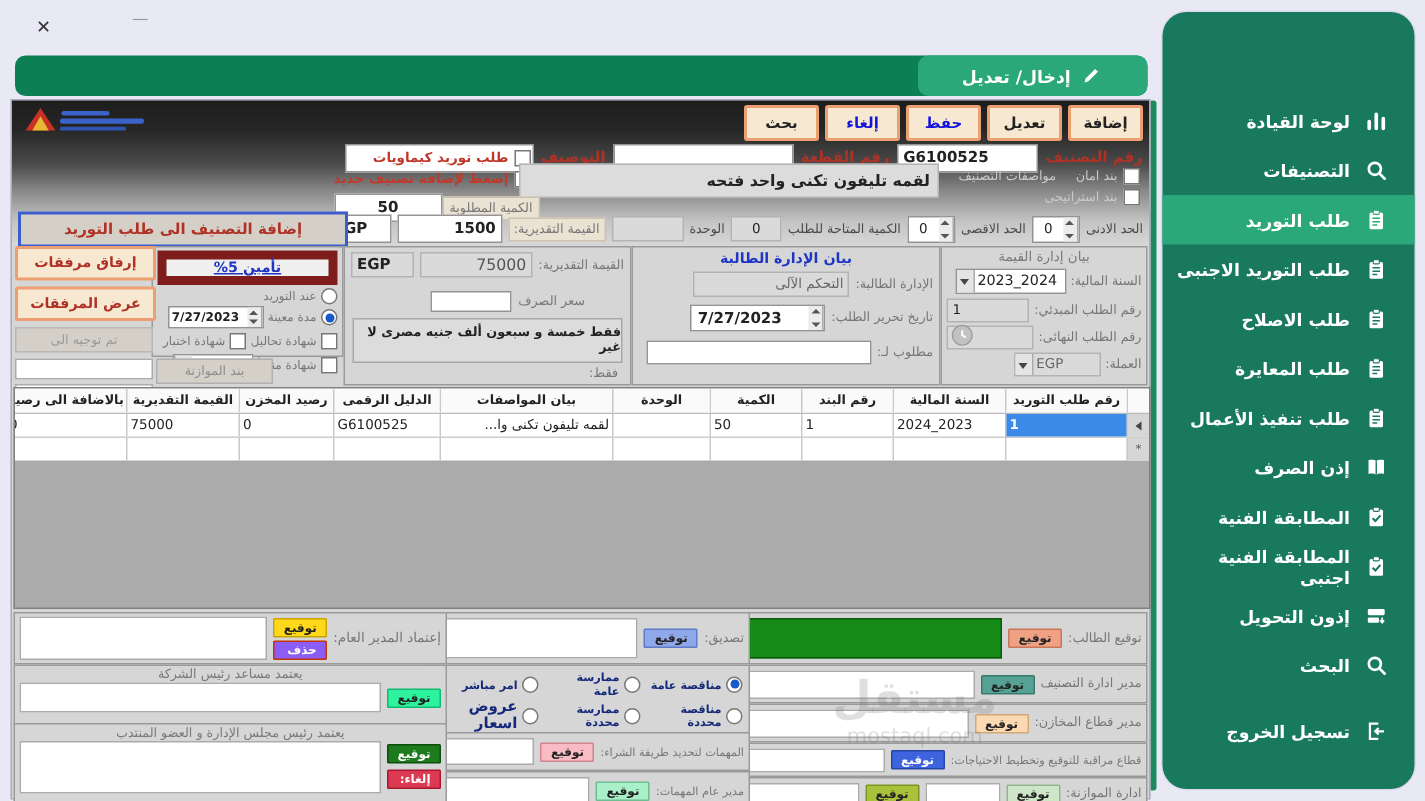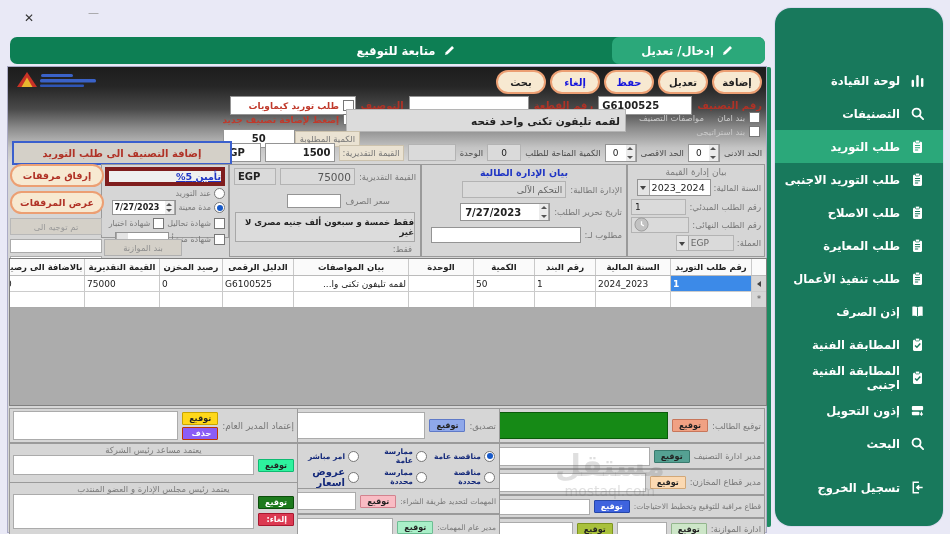--- a/index.html
+++ b/index.html
@@ -81,14 +81,6 @@
     </span>
     <span>إدخال/ تعديل</span>
   </div>
-  <div class="tab" style="right:278px;width:160px">
-    <span class="side-icon">
-      <svg width="13" height="13" viewBox="0 0 16 16">
-          <path d="M2.5 13.5l.9-3.2 7.8-7.8 2.3 2.3-7.8 7.8z" fill="#fff"></path>
-        </svg>
-    </span>
-    <span>متابعة للتوقيع</span>
-  </div>
 </div>
 
 <div class="abs" style="left:766px;top:67px;width:5px;height:460px;background:#1E8A60;border-radius:2px"></div>

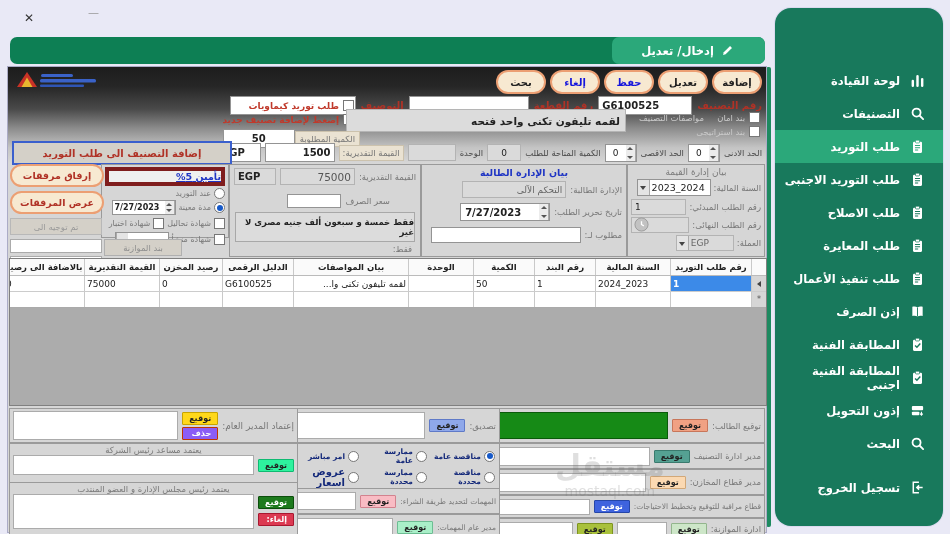--- a/index.html
+++ b/index.html
@@ -19,7 +19,7 @@
   .rd.on::after{content:'';position:absolute;inset:1.5px;border-radius:50%;background:#1659C8}
   .sbtn{font-size:8px;font-weight:bold;border:1px solid #8a8a8a;padding:1px 6px;white-space:nowrap;flex:none;border-radius:1px}
   .grp{position:absolute;background:#D6D6D6;border:1px solid #9A9A9A}
-  .bb{background:#F7E9D1;border:2px solid #EC9F73;border-radius:12px;font-weight:bold;font-size:10px;
+  .bb{background:#F7E9D1;border:2px solid #EC9F73;border-radius:2px;font-weight:bold;font-size:10px;
       height:20px;display:flex;align-items:center;justify-content:center;cursor:pointer}
   .ud{width:9px;align-self:stretch;background:#ECECEC;border-right:1px solid #AAA;position:relative;flex:none}
   .ud::before,.ud::after{content:'';position:absolute;left:1.5px;border-left:3px solid transparent;border-right:3px solid transparent}

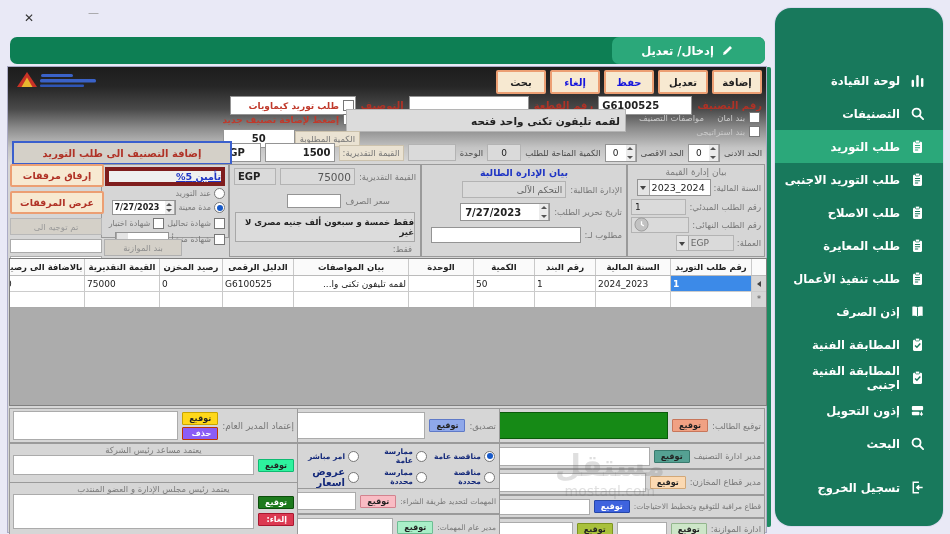--- a/index.html
+++ b/index.html
@@ -229,7 +229,7 @@
   </div>
 
   <div class="grp rtl" style="right:537px;top:97px;width:126px;height:72px">
-    <div style="margin:2px 3px;background:#EFEFEF;border:4px solid #7f1d1d;text-align:right;color:#1F35C4;font-weight:bold;font-size:9.5px;text-decoration:underline">تأمين 5%</div>
+    <div style="margin:2px 3px;background:#EFEFEF;border:6px solid #7f1d1d;text-align:center;color:#1F35C4;font-weight:bold;font-size:9.5px;text-decoration:underline">تأمين 5%</div>
     <div class="flex rtl" style="gap:3px;padding:0 3px">
       <span class="rd"></span>
       <span class="lblg" style="font-size:8px">عند التوريد</span>

